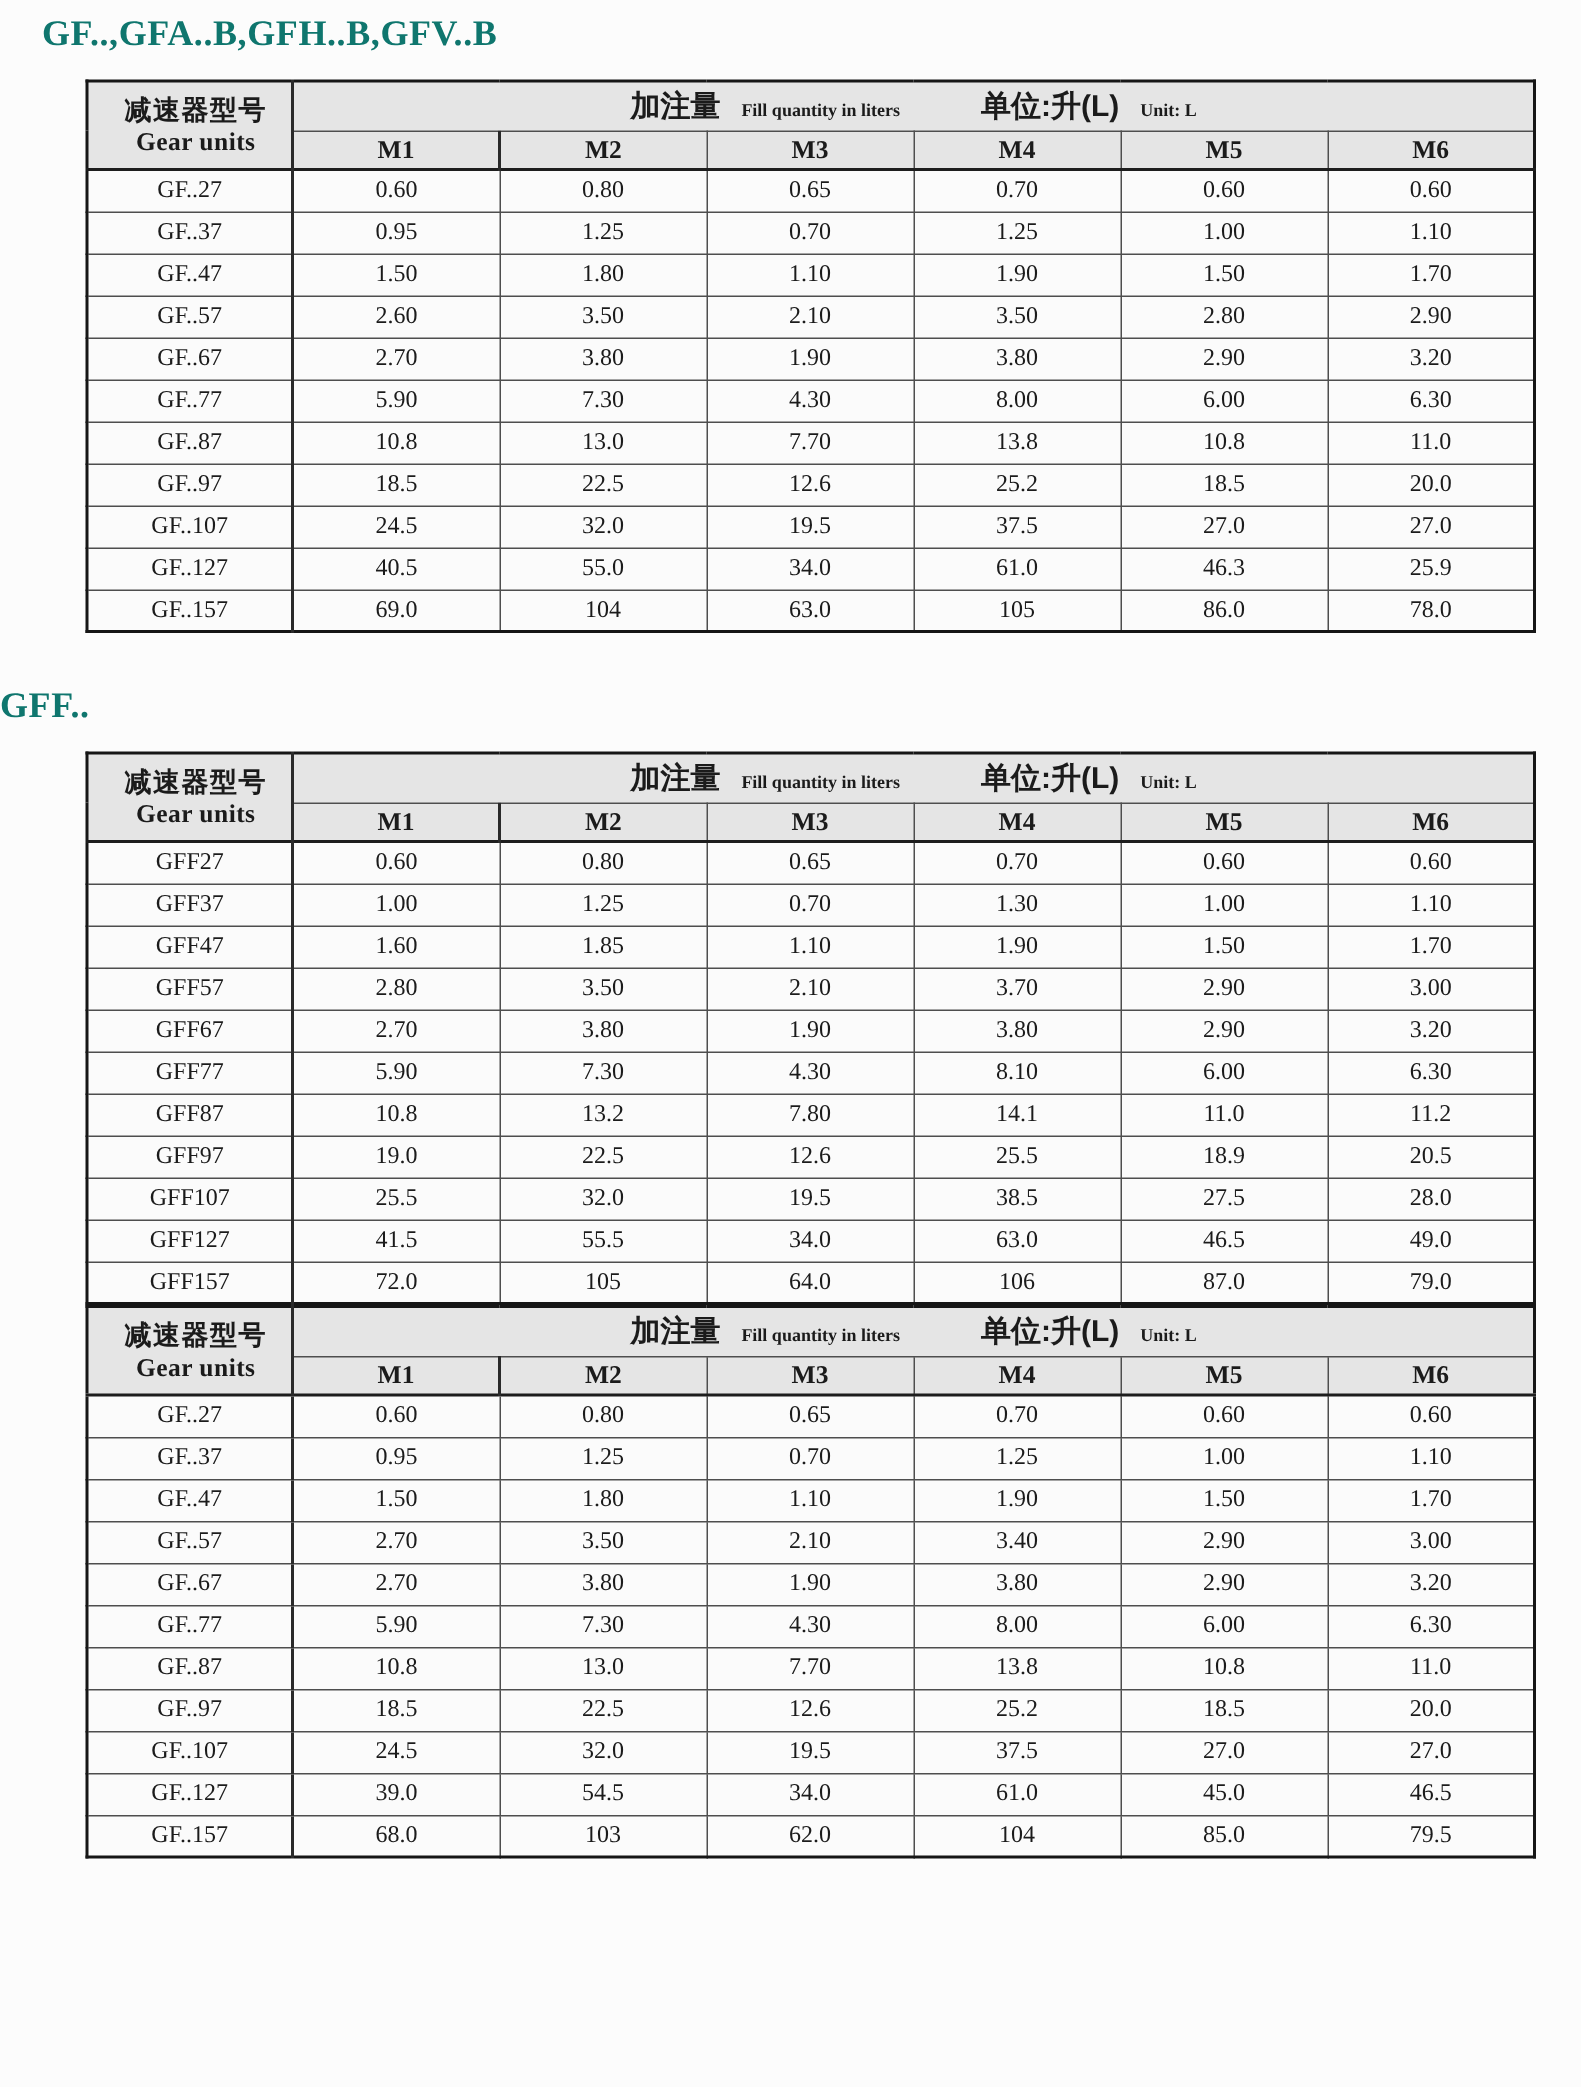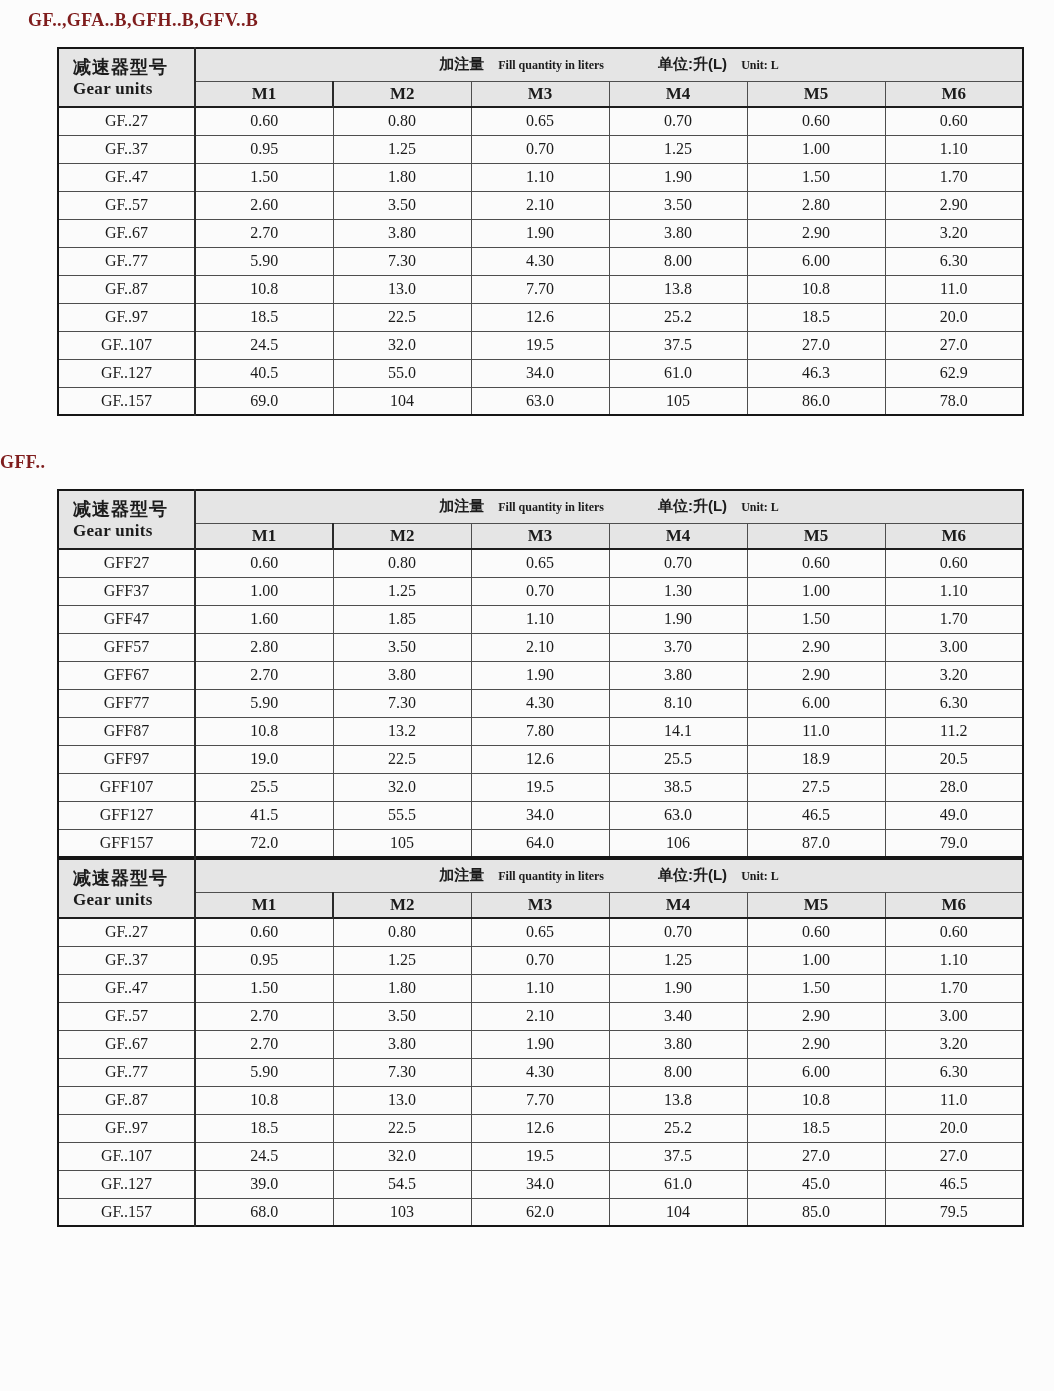--- a/index.html
+++ b/index.html
@@ -13,8 +13,8 @@
   .page { padding-top: 6px; }
 
   .sec-title {
-    font-size: 18px; font-weight: bold; letter-spacing: 0.4px;
-    margin: 0; color: #7f1d1d;
+    font-size: 24px; font-weight: bold; letter-spacing: 0.4px;
+    margin: 0; color: #0f766e;
   }
   #sec1 .sec-title { margin: 4px 0 16px 28px; }
   #sec2 .sec-title { margin: 36px 0 16px 0; }

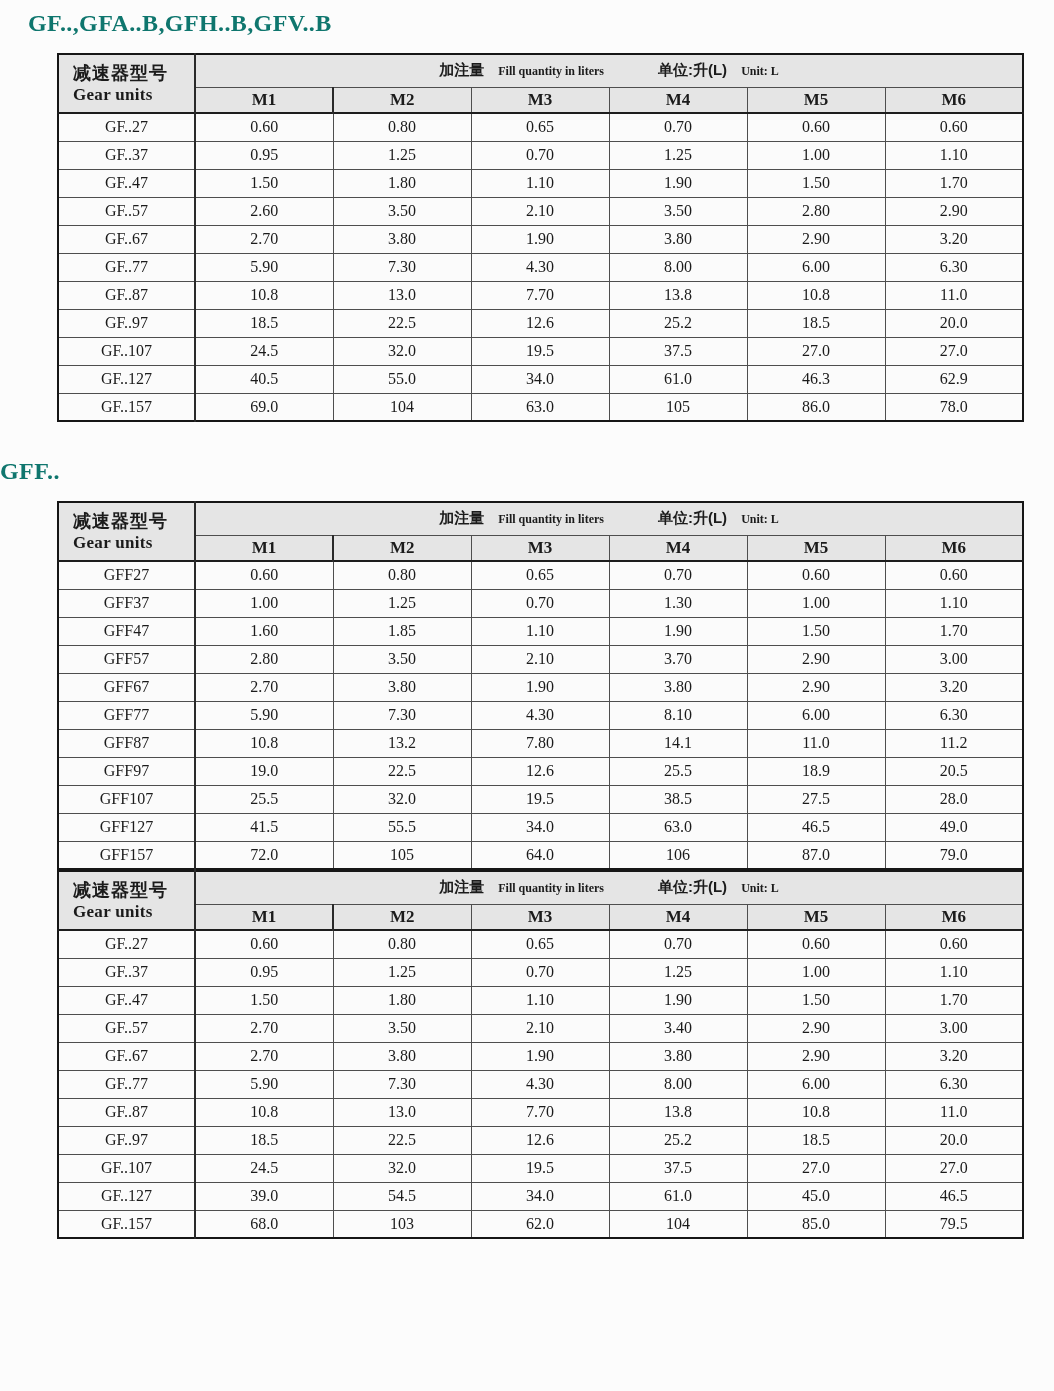--- a/index.html
+++ b/index.html
@@ -43,7 +43,7 @@
   .fill-table tr > :first-child { border-right: 2px solid #2a2a2a; }
 
   th.corner {
-    text-align: left;
+    text-align: center;
     padding: 3px 6px 3px 14px;
     line-height: 1.25;
   }

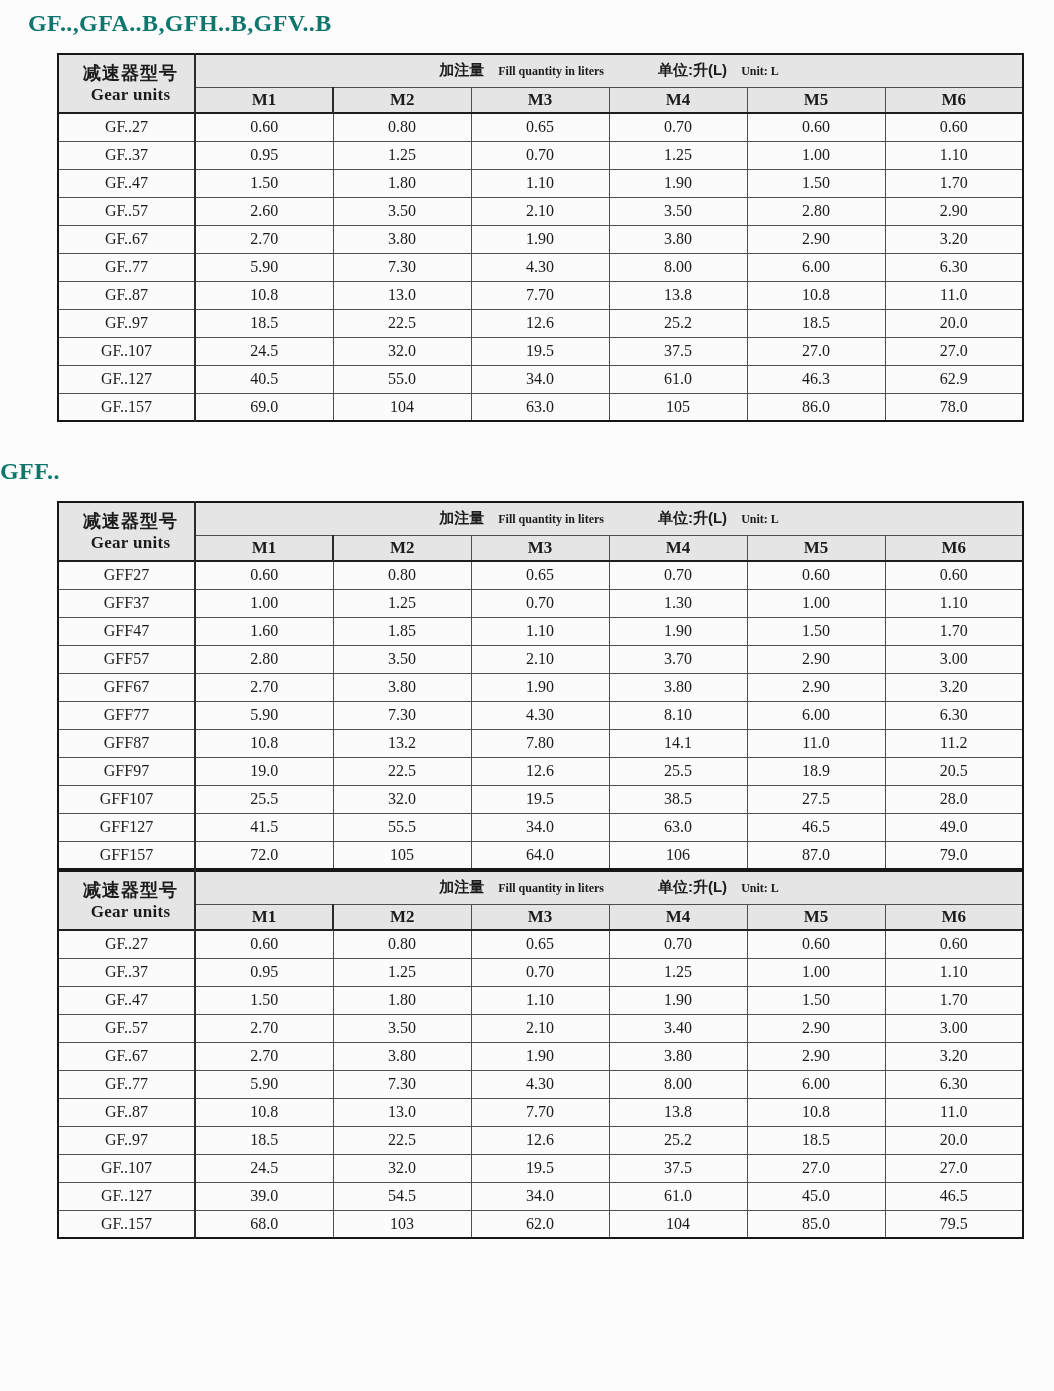--- a/index.html
+++ b/index.html
@@ -56,7 +56,7 @@
     display: flex; justify-content: center; align-items: baseline;
     gap: 14px; font-weight: bold;
   }
-  .mh .cn { font-size: 15px; font-weight: 600; }
+  .mh .cn { font-size: 20px; font-weight: 600; }
   .mh .en { font-size: 12px; }
   .mh .unit { margin-left: 40px; }
 

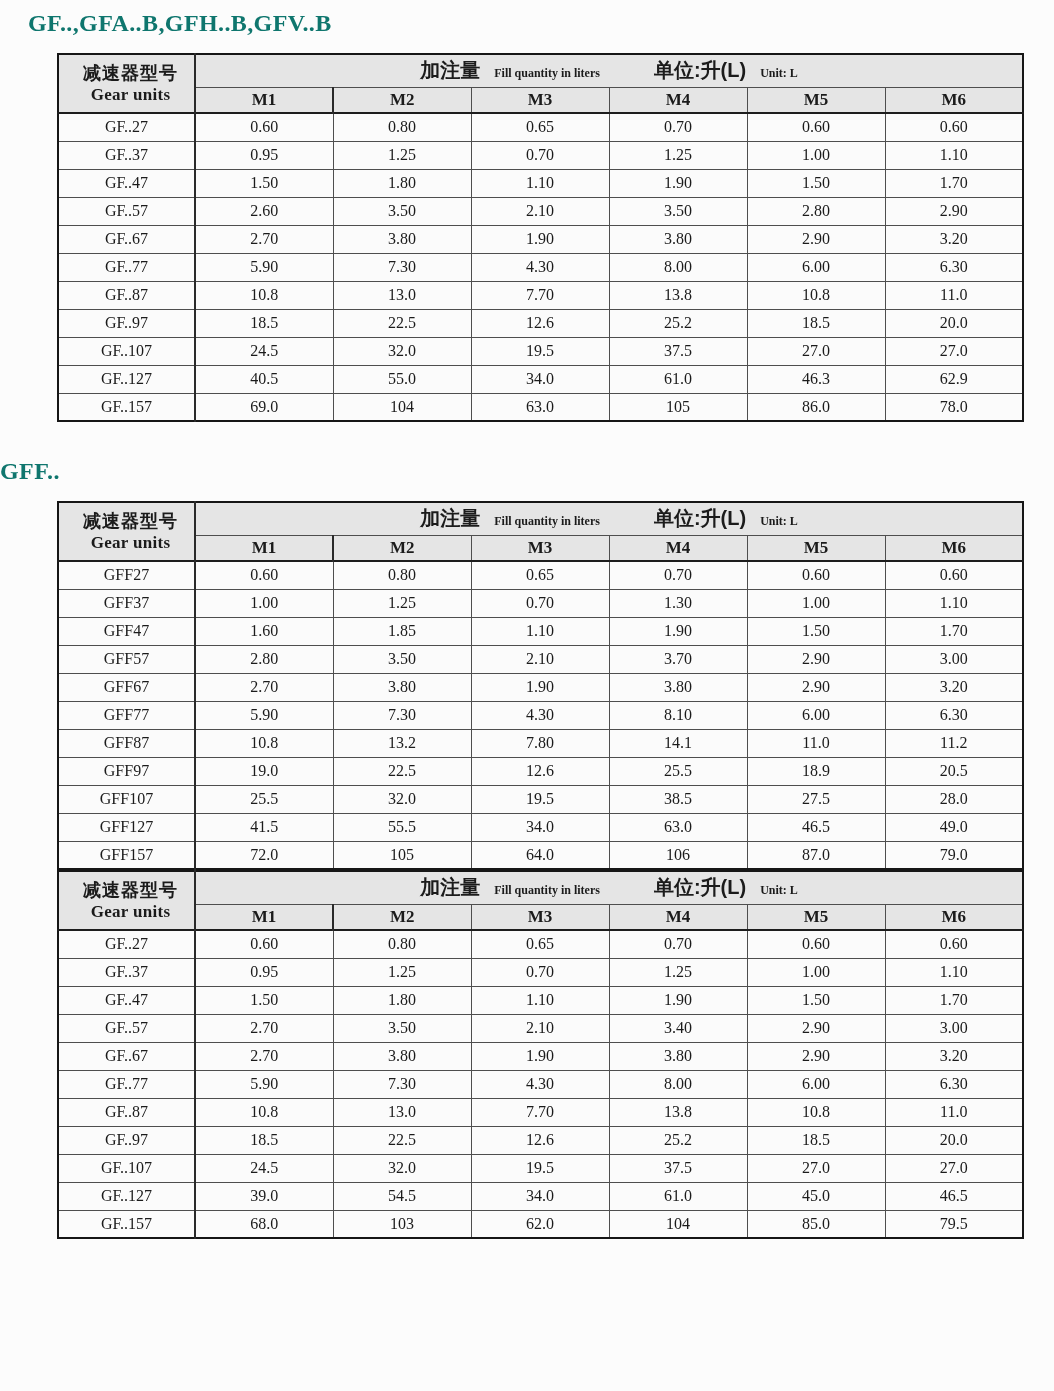--- a/index.html
+++ b/index.html
@@ -196,7 +196,7 @@
             <td>34.0</td>
             <td>61.0</td>
             <td>46.3</td>
-            <td>62.9</td>
+            <td>25.9</td>
           </tr>
           <tr>
             <th>GF..157</th>

